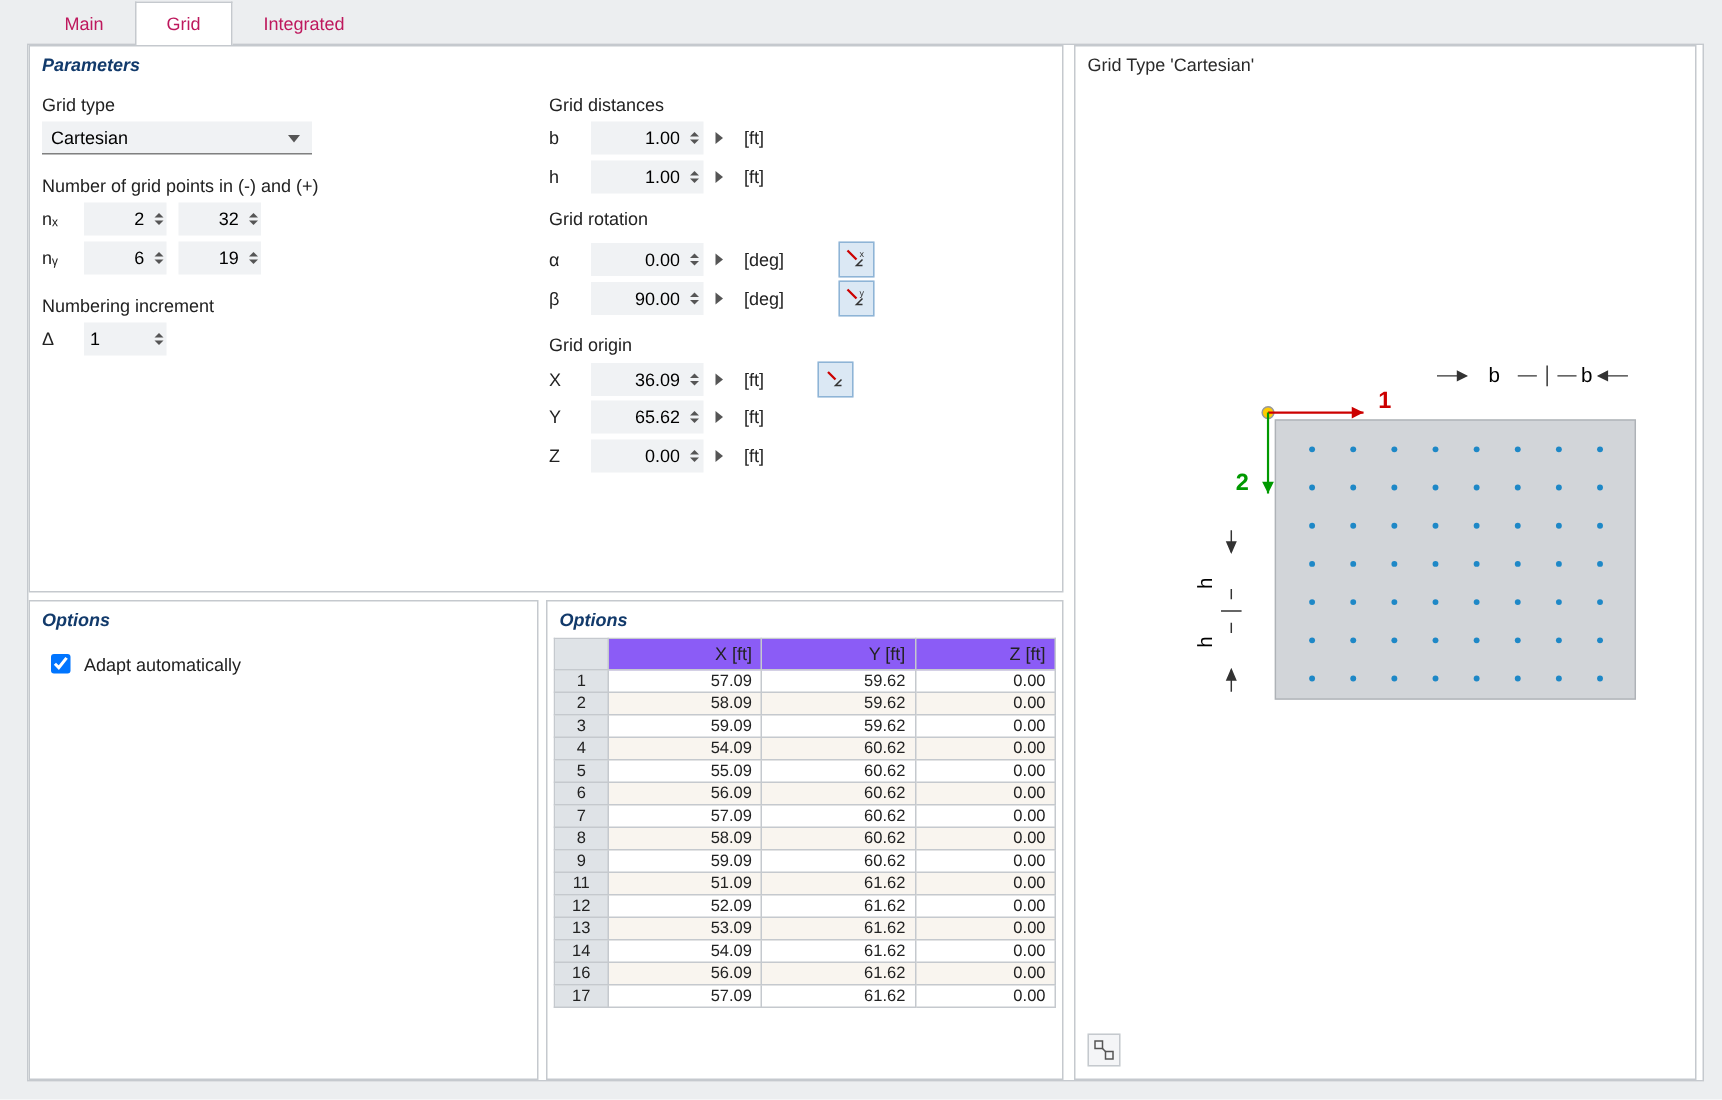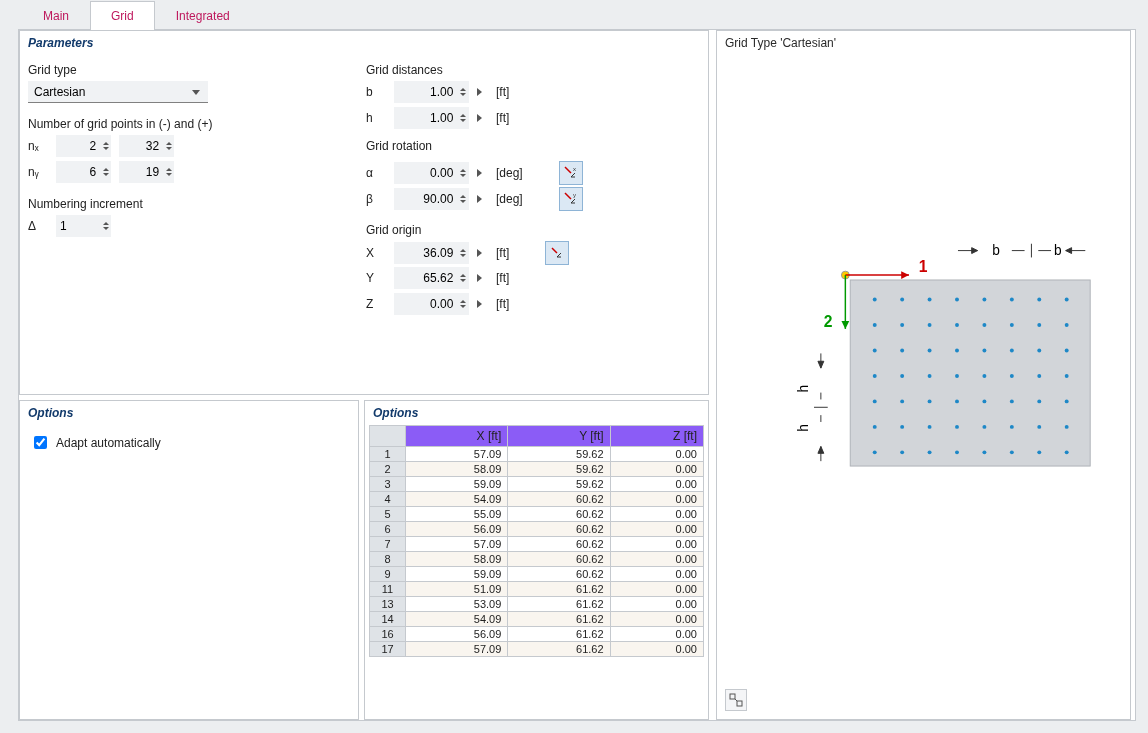--- a/index.html
+++ b/index.html
@@ -472,6 +472,12 @@
               <tr>
                 <td class="idx-col">11</td>
                 <td>51.09</td>
+                <td>61.62</td>
+                <td>0.00</td>
+              </tr>
+              <tr>
+                <td class="idx-col">12</td>
+                <td>52.09</td>
                 <td>61.62</td>
                 <td>0.00</td>
               </tr>

